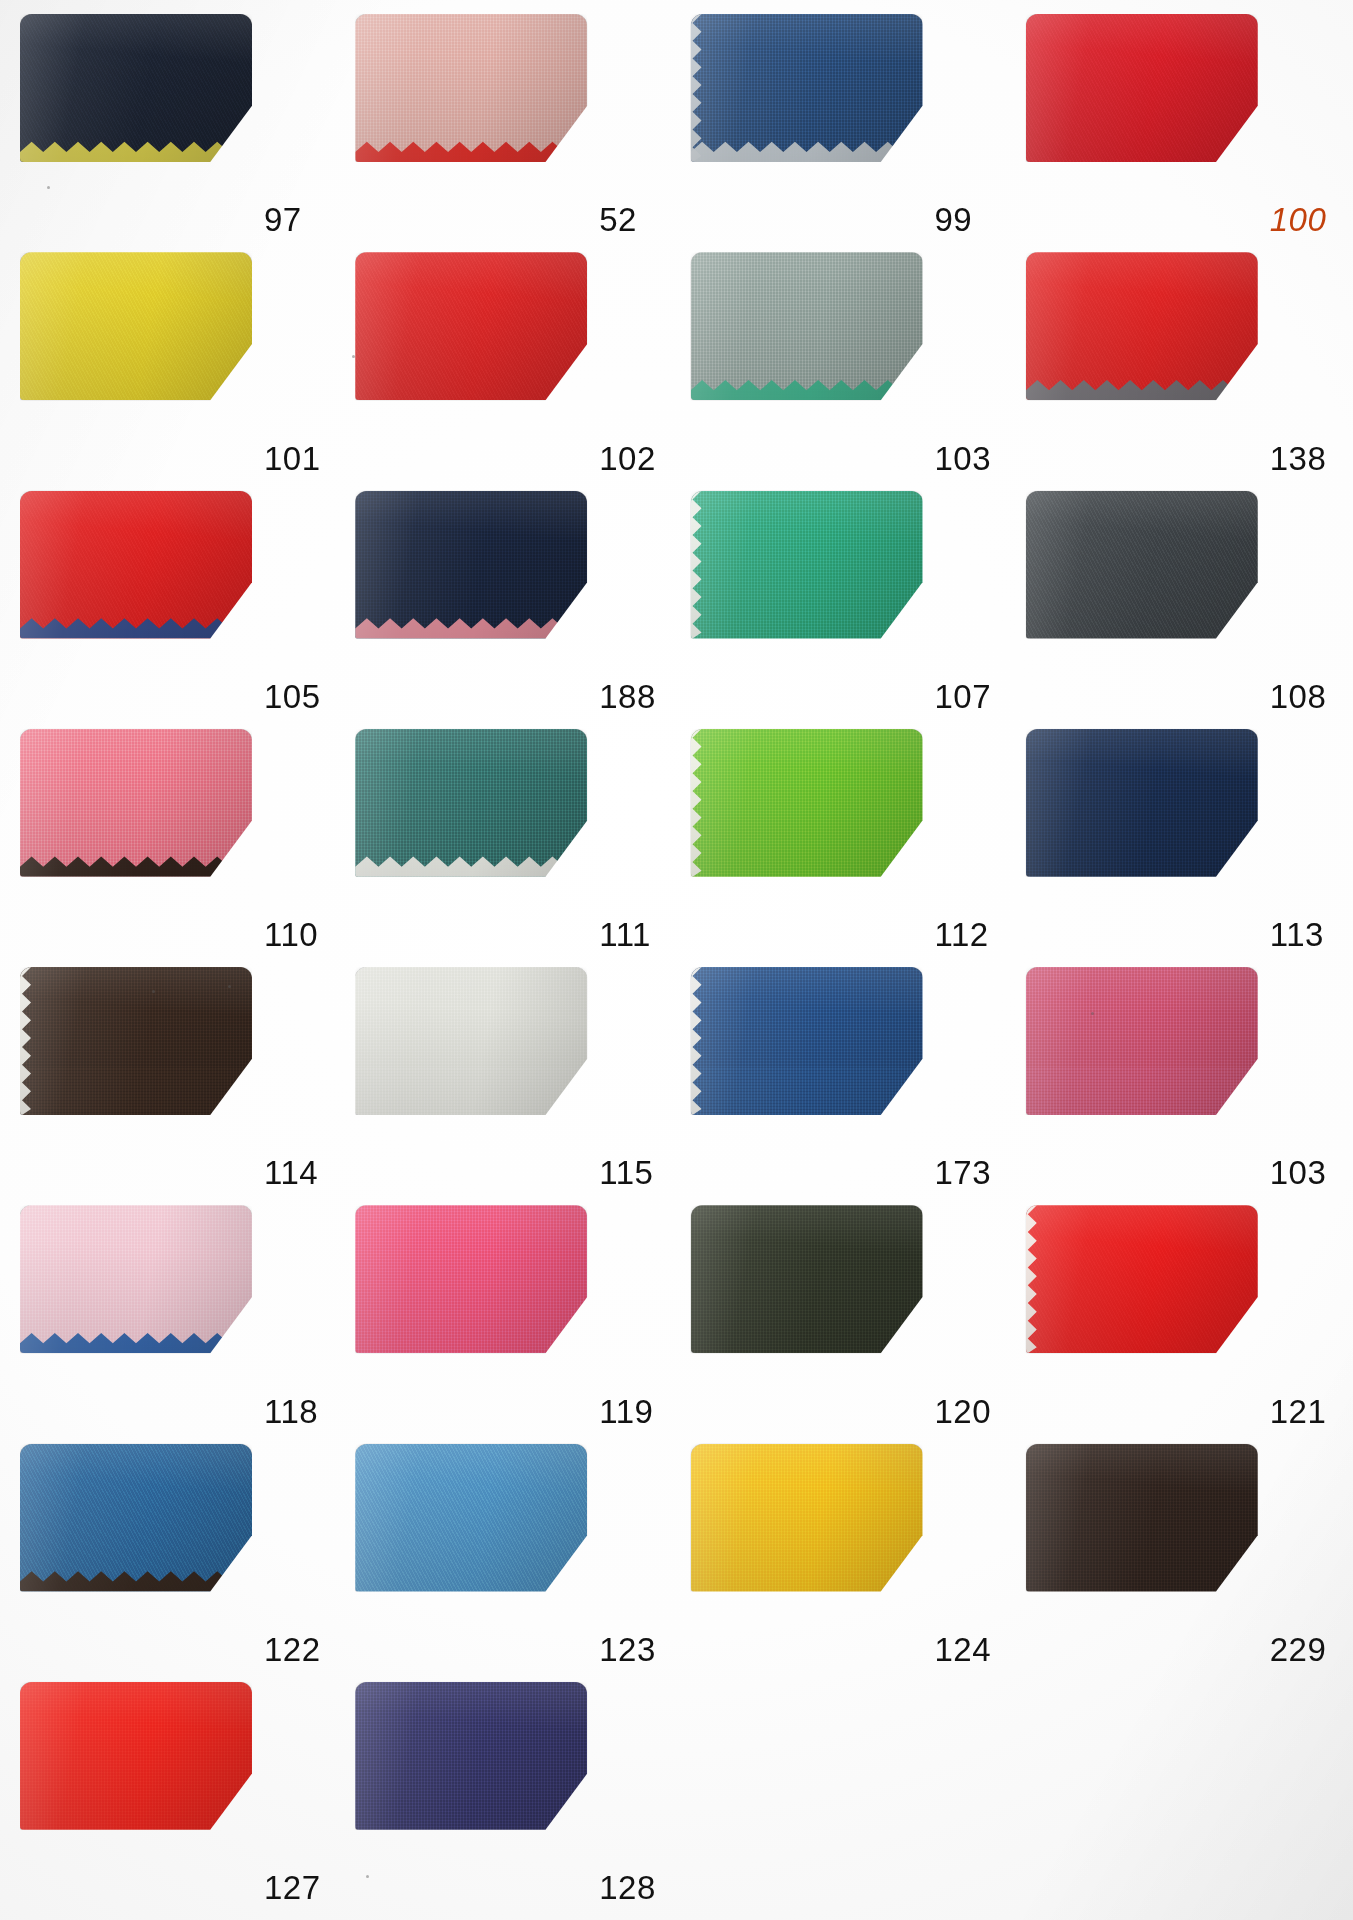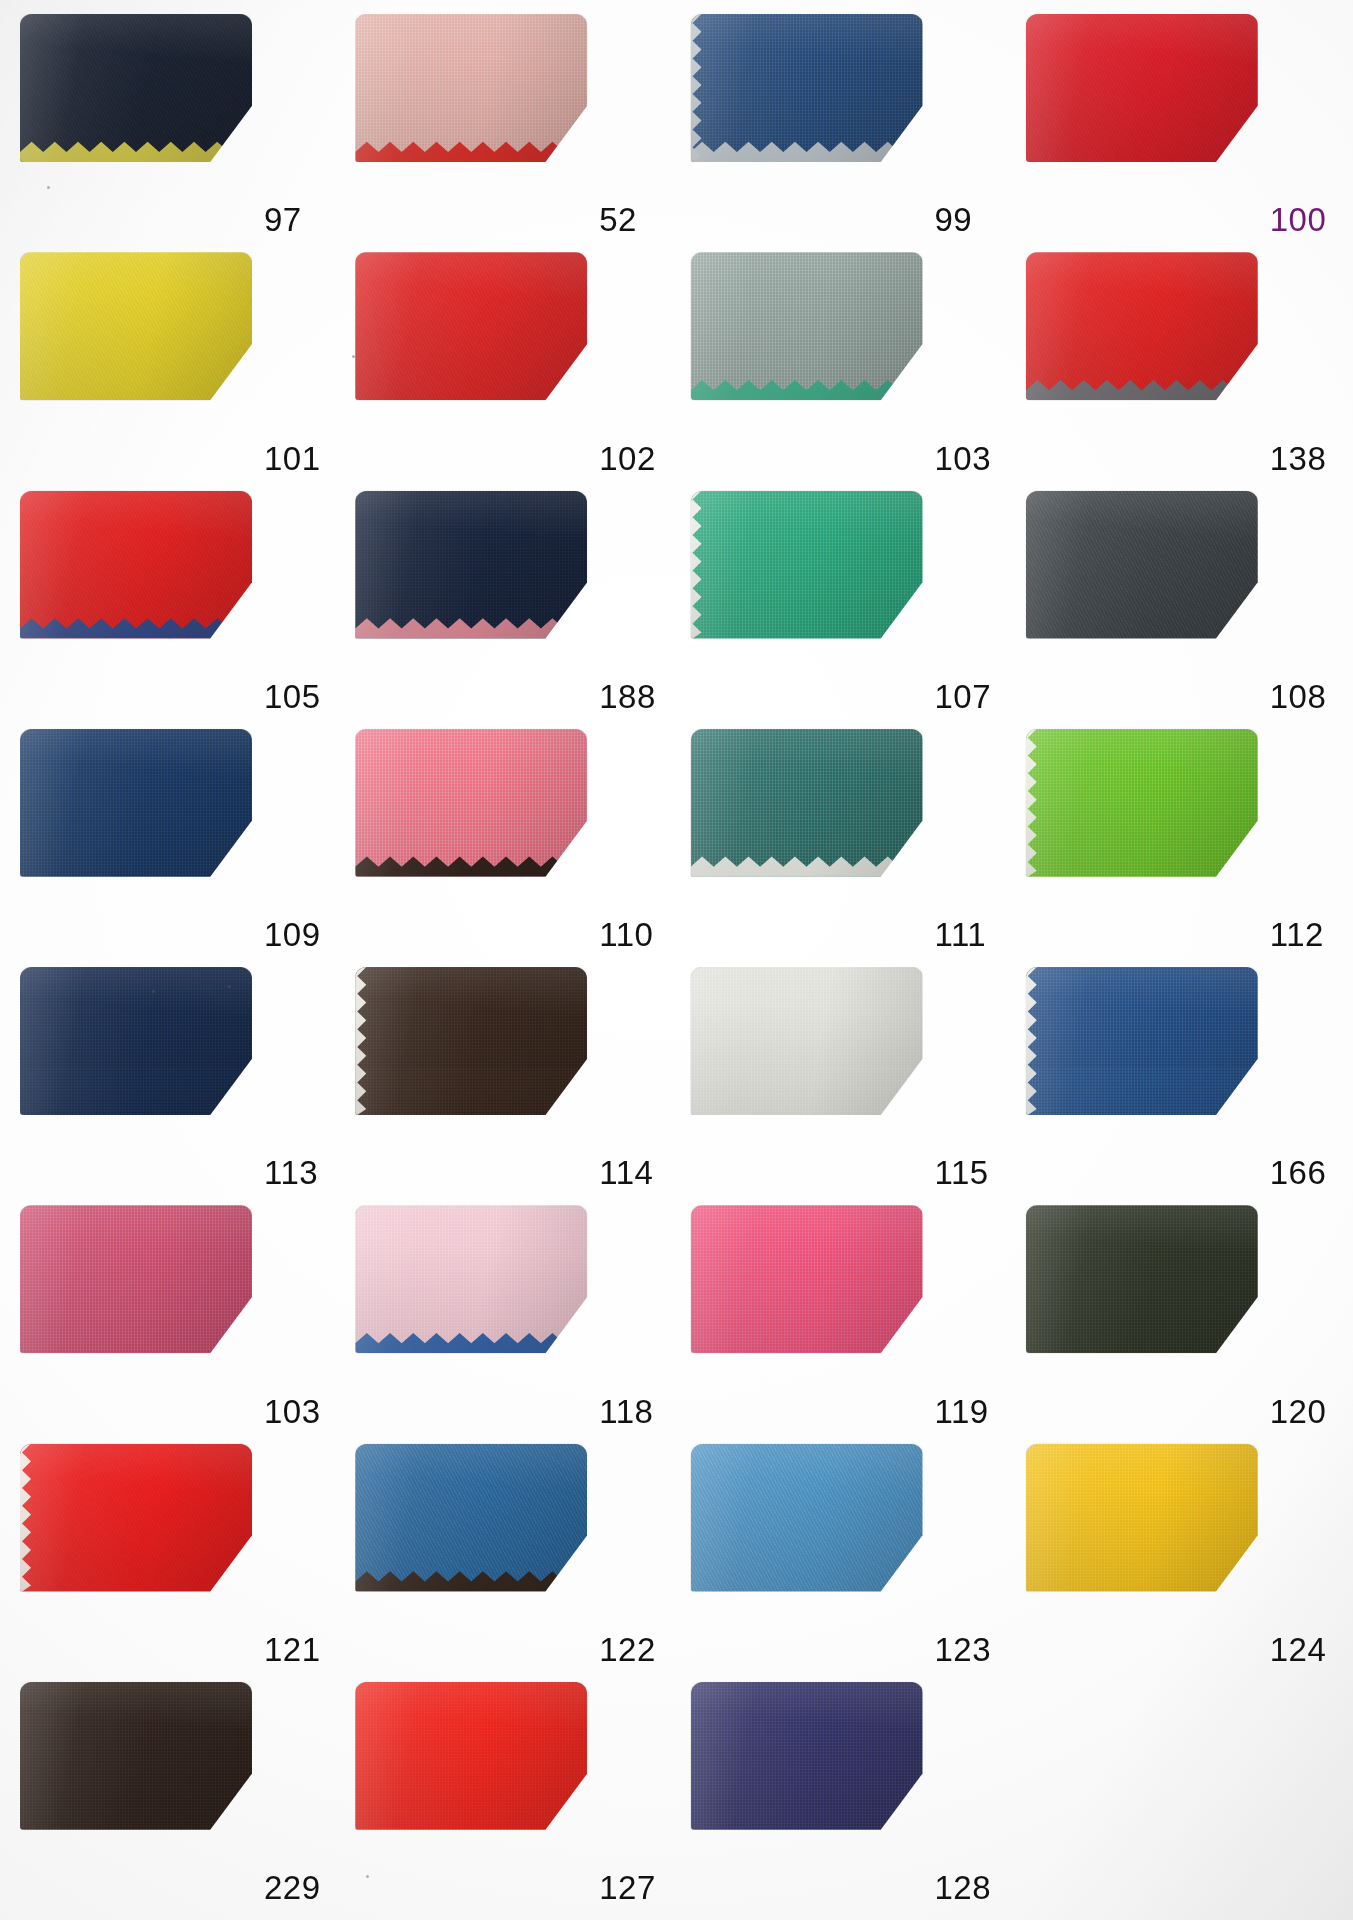--- a/index.html
+++ b/index.html
@@ -134,7 +134,7 @@
     line-height: 1;
     white-space: nowrap;
   }
-  .label.faint { color: #701a75; }
+  .label.faint { color: #c2410c; font-style: italic; }
 
   
   .speck {

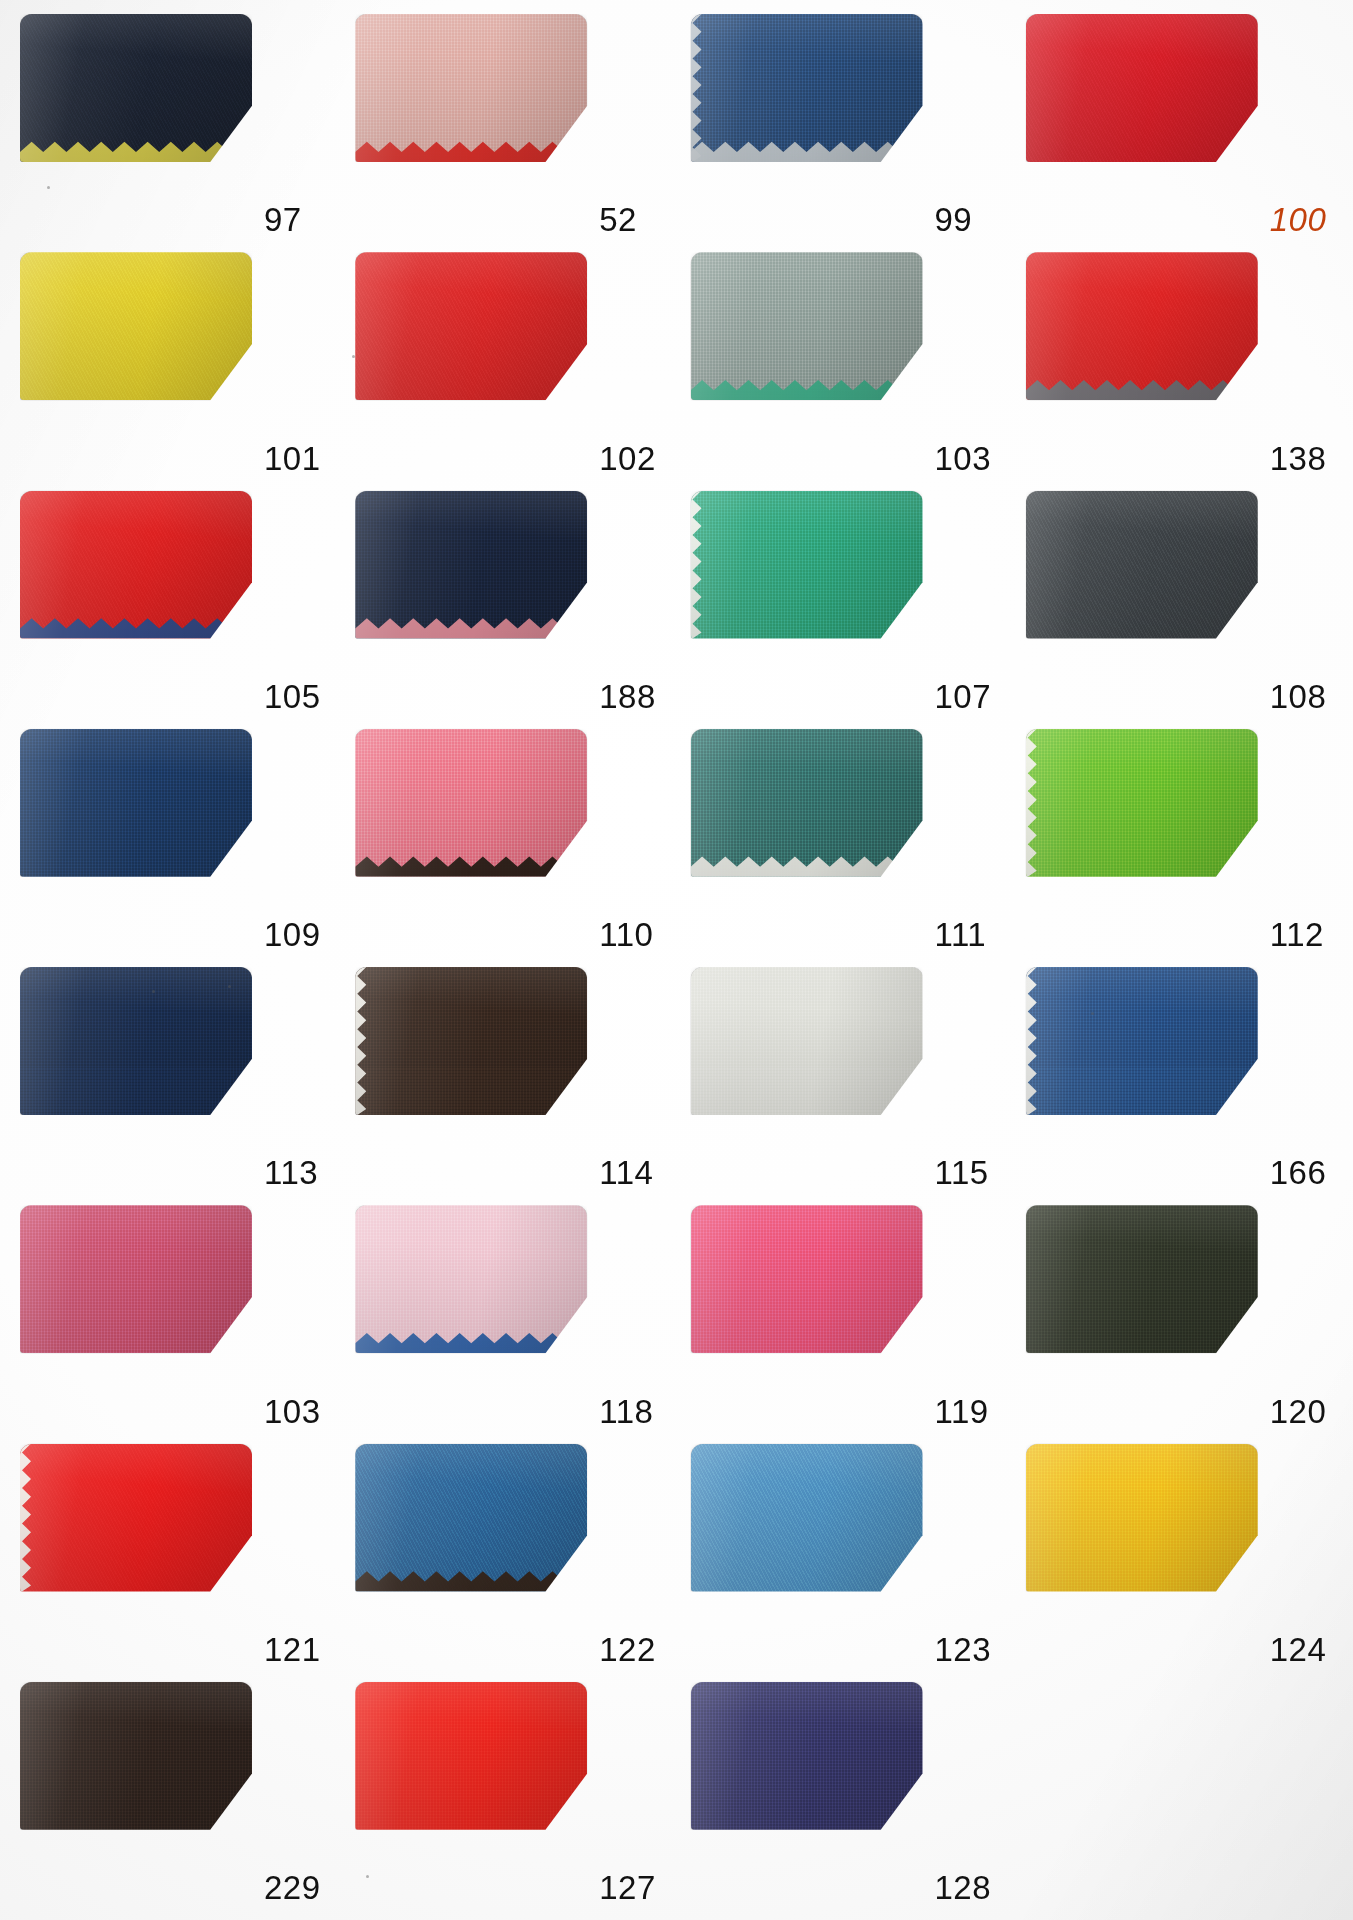--- a/index.html
+++ b/index.html
@@ -216,10 +216,6 @@
       <div class="label">108</div>
     </div>
     <div class="cell">
-      <div class="swatch canvas" style="background-color: rgb(31, 62, 107);"></div>
-      <div class="label">109</div>
-    </div>
-    <div class="cell">
       <div class="swatch canvas" style="background-color: rgb(239, 129, 147);">
         <div class="pink-edge" style="background-color: rgb(43, 33, 24);"></div>
       </div>

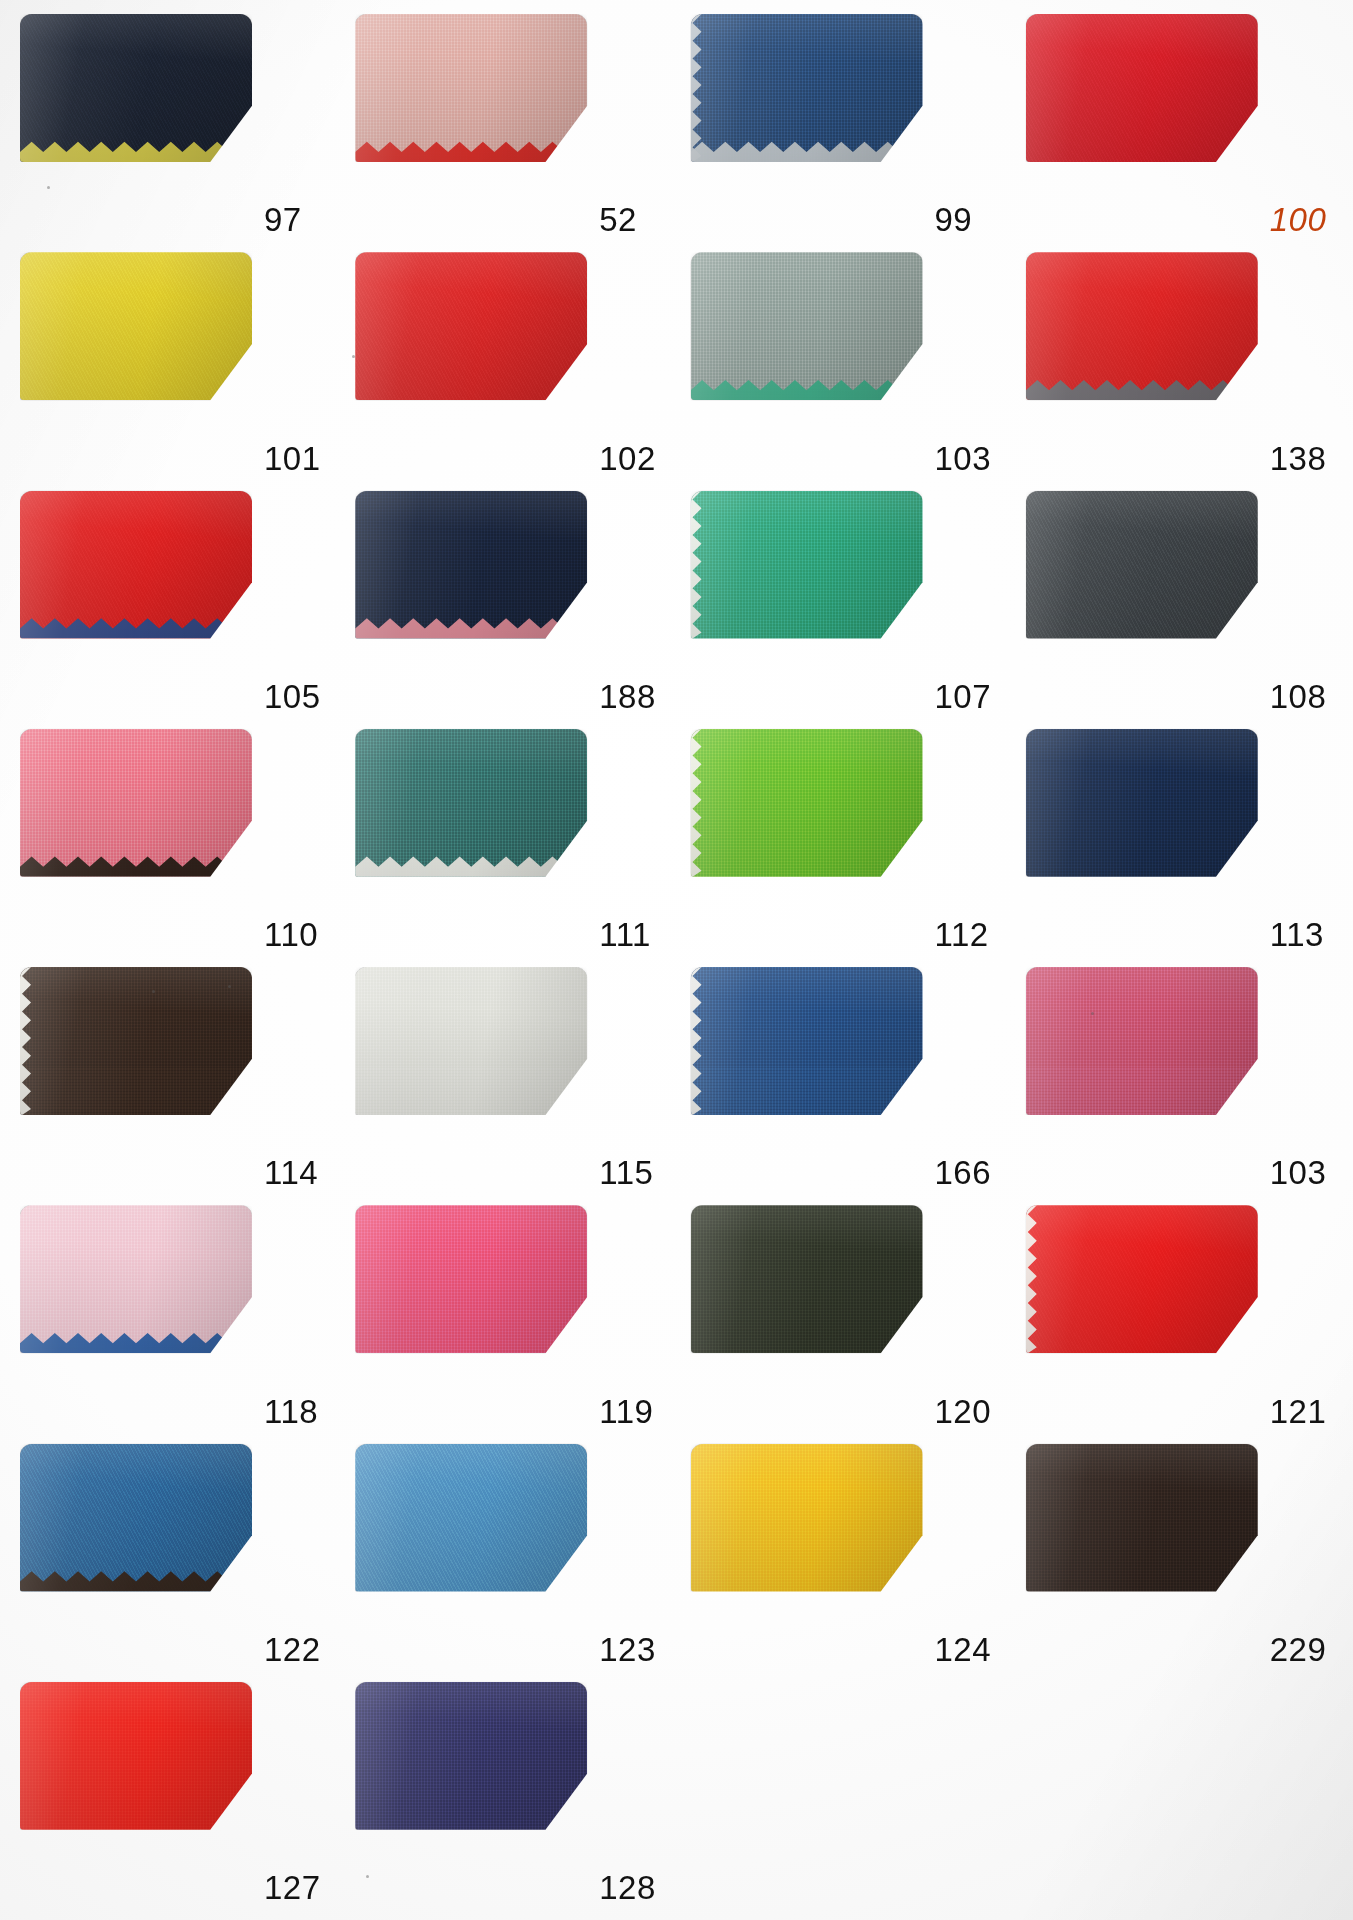--- a/index.html
+++ b/index.html
@@ -251,7 +251,7 @@
       <div class="swatch canvas" style="background-color: rgb(42, 84, 140);">
         <div class="pink-edge-left" style="background-color: rgb(240, 239, 233);"></div>
       </div>
-      <div class="label">166</div>
+      <div class="label">173</div>
     </div>
     <div class="cell">
       <div class="swatch canvas" style="background-color: rgb(207, 88, 120);"></div>

